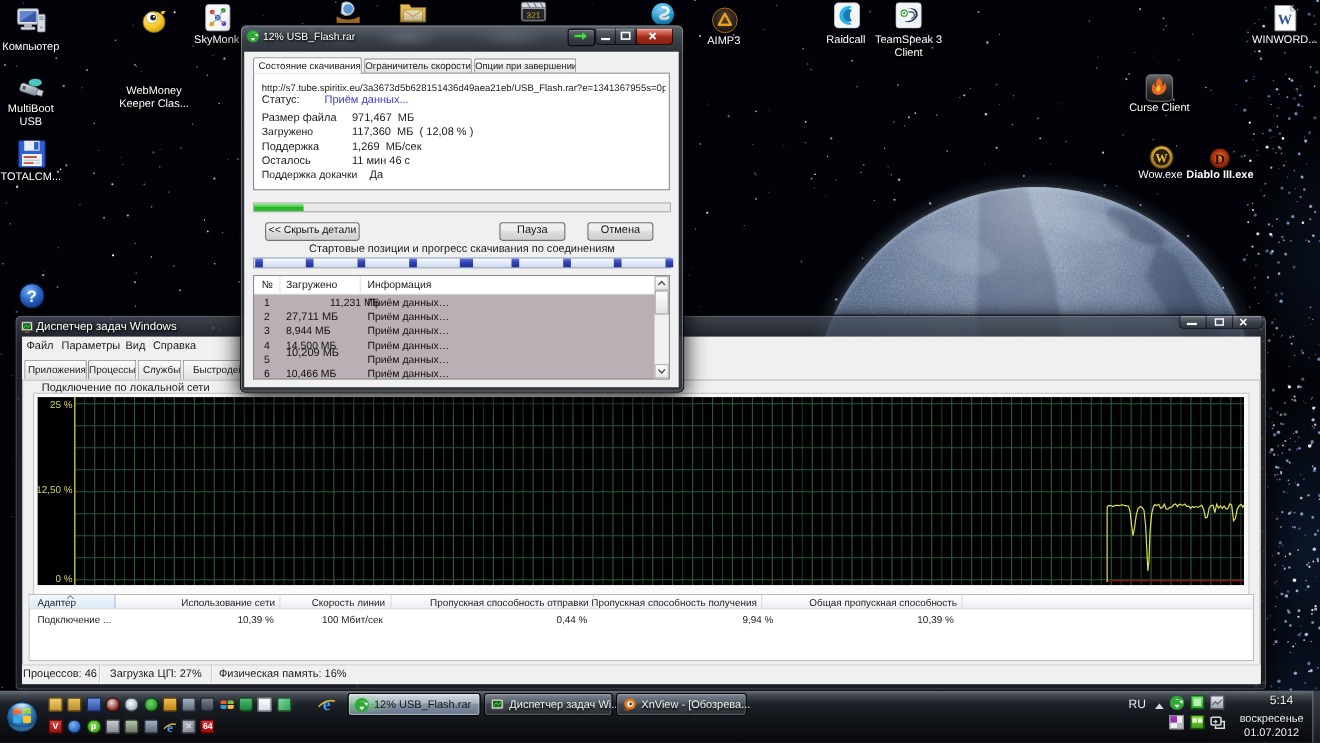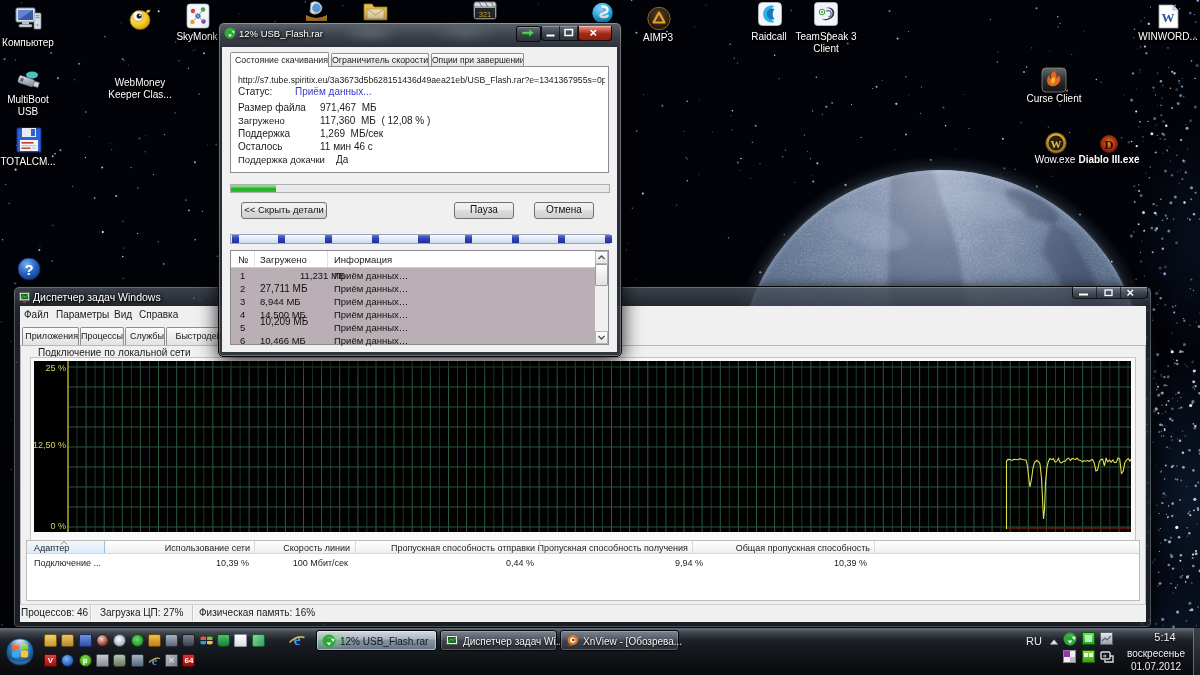--- a/index.html
+++ b/index.html
@@ -1750,6 +1750,7 @@
 <div class="btn7" style="left:241px;top:202px;width:84px;height:15px;line-height:14px;font-size:9.5px;">&lt;&lt; Скрыть детали</div>
 <div class="btn7" style="left:454px;top:202px;width:58px;height:15px;line-height:14px;font-size:10px;">Пауза</div>
 <div class="btn7" style="left:534px;top:202px;width:58px;height:15px;line-height:14px;font-size:10px;">Отмена</div>
+<div class="t" style="left:230px;top:221px;width:380px;text-align:center;font-size:10px;color:#1a1a1a;">Стартовые позиции и прогресс скачивания по соединениям</div>
 
 <div class="abs" style="left:230px;top:234px;width:380px;height:10px;background:linear-gradient(180deg,#f8fbff,#dfe8f6 55%,#cdd9ec);border:1px solid #98a3b8;box-sizing:border-box;"></div>
 <div class="abs" style="left:232px;top:235px;width:7px;height:8px;background:linear-gradient(180deg,#6577dc 0%,#3142b4 45%,#222f98 100%);"></div>

